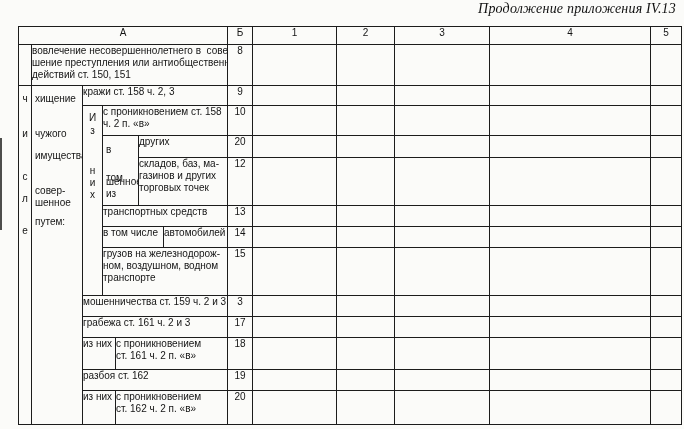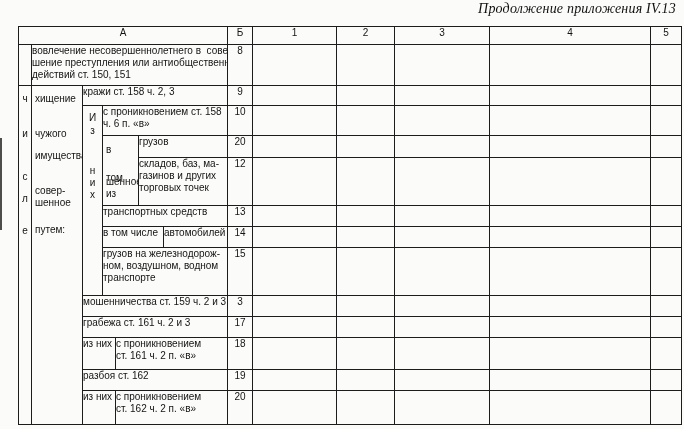--- a/index.html
+++ b/index.html
@@ -129,7 +129,7 @@
         <span class="vl" style="top:83px">х</span>
       </td>
       <td class="lbl" colspan="4">с проникновением ст. 158
-ч. 6 п. «в»</td>
+ч. 2 п. «в»</td>
       <td class="num">10</td>
       <td></td>
           <td></td>

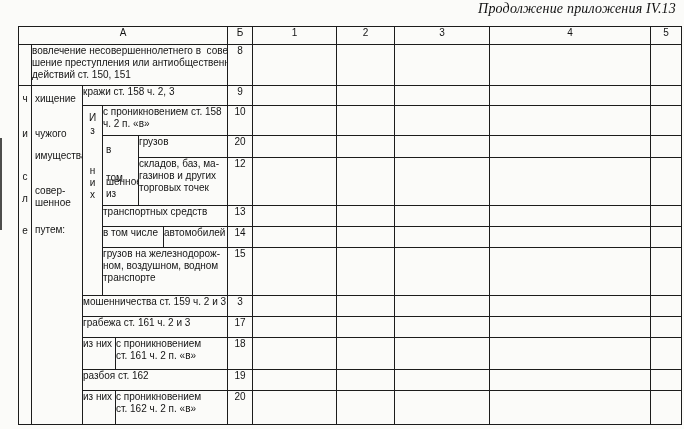--- a/index.html
+++ b/index.html
@@ -145,7 +145,7 @@
         <span class="tw" style="top:40px">шенное</span>
         <span class="tw" style="top:52px">из</span>
       </td>
-      <td class="lbl" colspan="2">грузов</td>
+      <td class="lbl" colspan="2">других</td>
       <td class="num">20</td>
       <td></td>
           <td></td>

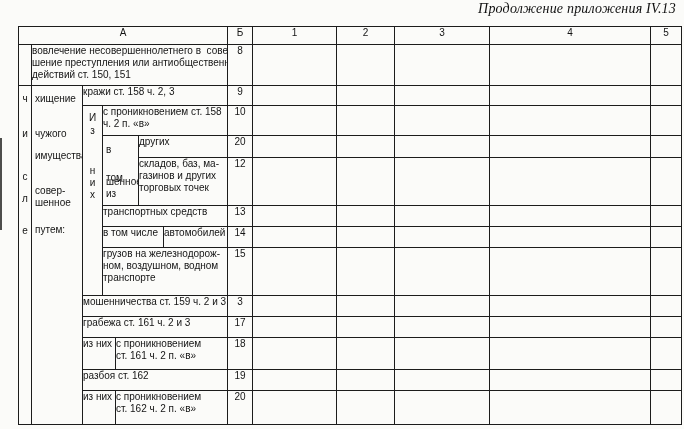--- a/index.html
+++ b/index.html
@@ -109,7 +109,7 @@
         <span class="tw" style="top:64px">имущества,</span>
         <span class="tw" style="top:99px">совер-</span>
         <span class="tw" style="top:111px">шенное</span>
-        <span class="tw" style="top:138px">путем:</span>
+        <span class="tw" style="top:130px">путем:</span>
       </td>
       <td class="lbl" colspan="5">кражи ст. 158 ч. 2, 3</td>
       <td class="num">9</td>

